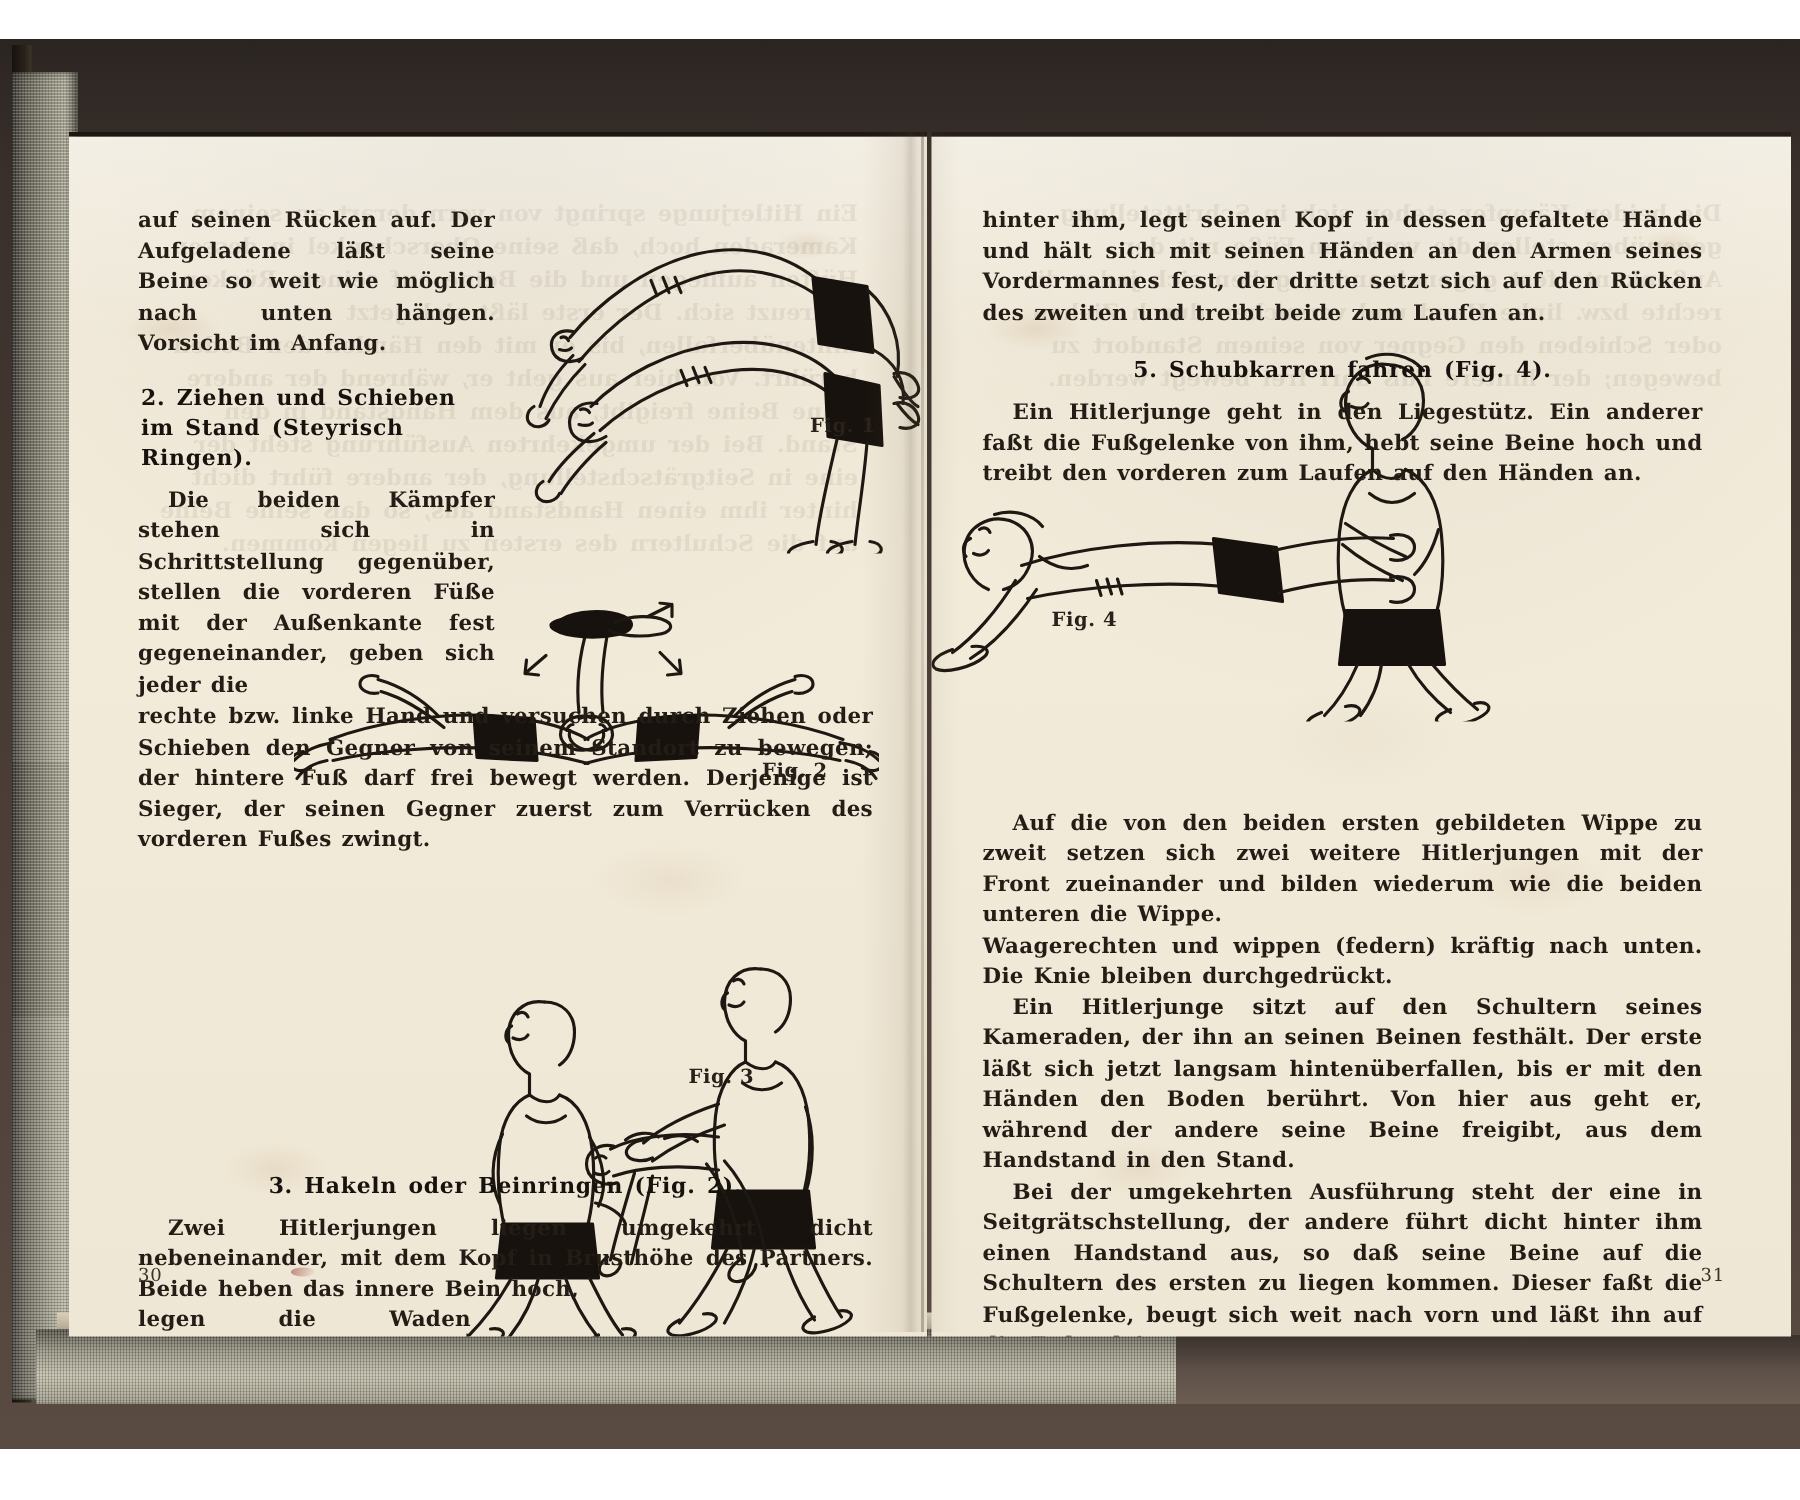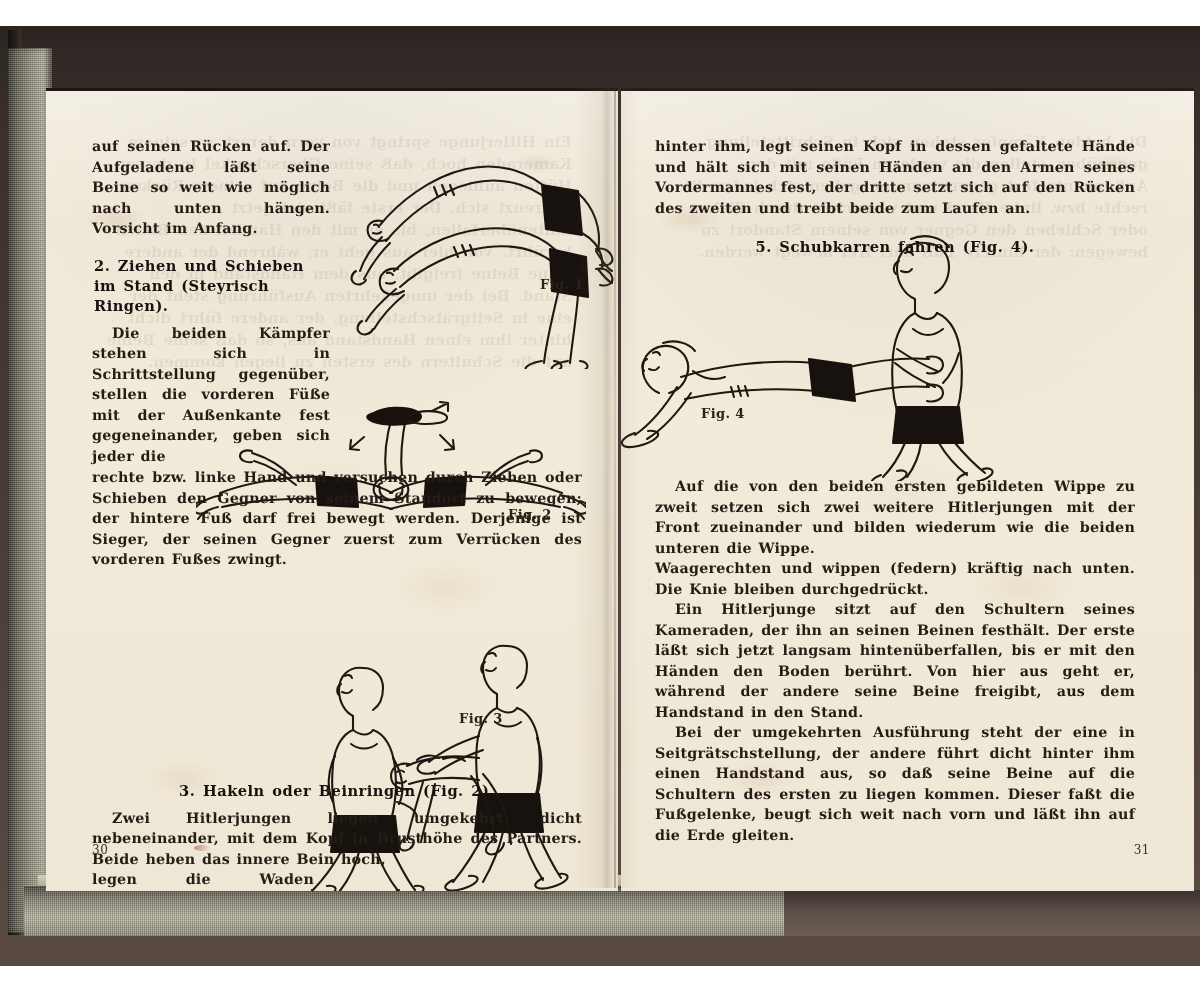--- a/index.html
+++ b/index.html
@@ -512,6 +512,7 @@
         <p class="fx" style="width:480px;">hinter ihm, legt seinen Kopf in dessen gefaltete Hände und hält sich mit seinen Händen an den Armen seines Vordermannes fest, der dritte setzt sich auf den Rücken des zweiten und treibt beide zum Laufen an.</p>
 
         <p class="head" style="width:480px; margin-top:18px;">5. Schubkarren fahren (Fig. 4).</p>
+        <p class="fx indent" style="width:480px;">Ein Hitlerjunge geht in den Liegestütz. Ein anderer faßt die Fußgelenke von ihm, hebt seine Beine hoch und treibt den vorderen zum Laufen auf den Händen an.</p>
 
         <div style="float:left; width:282px; height:212px;"></div>
         <div class="clearer"></div>

